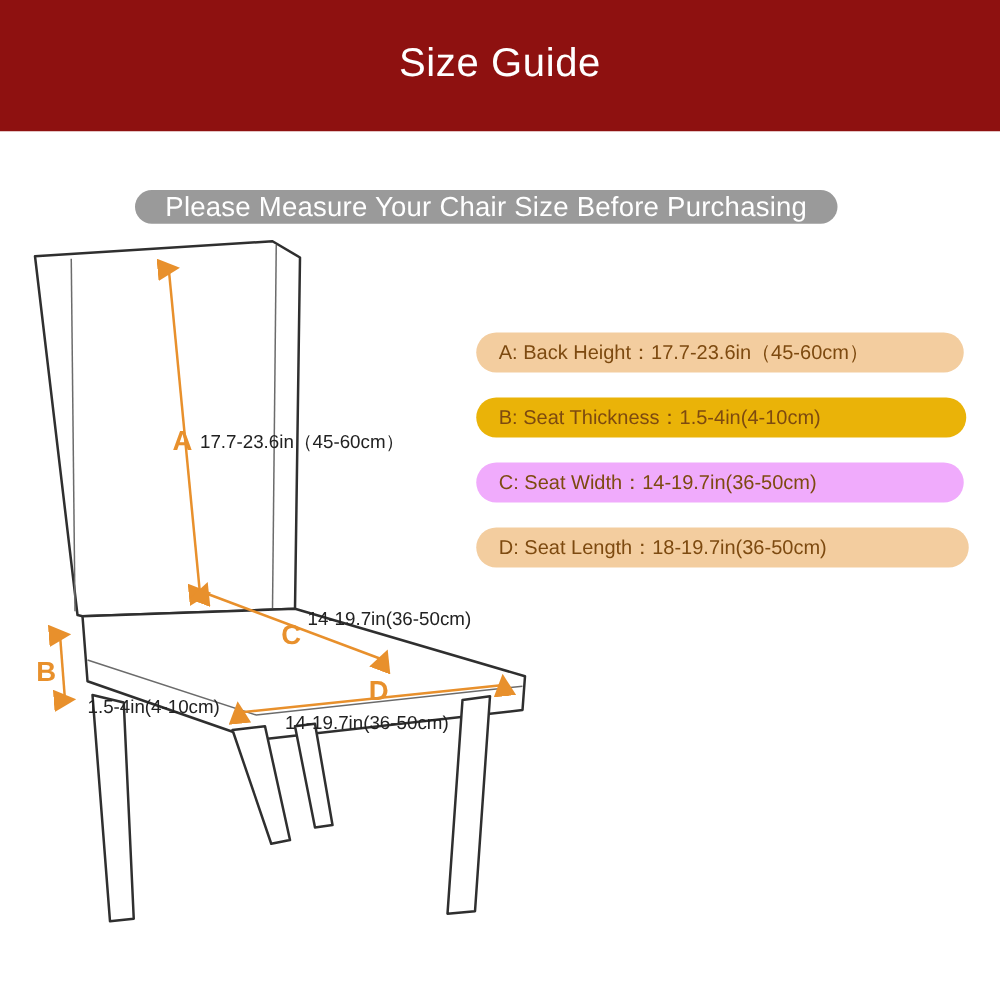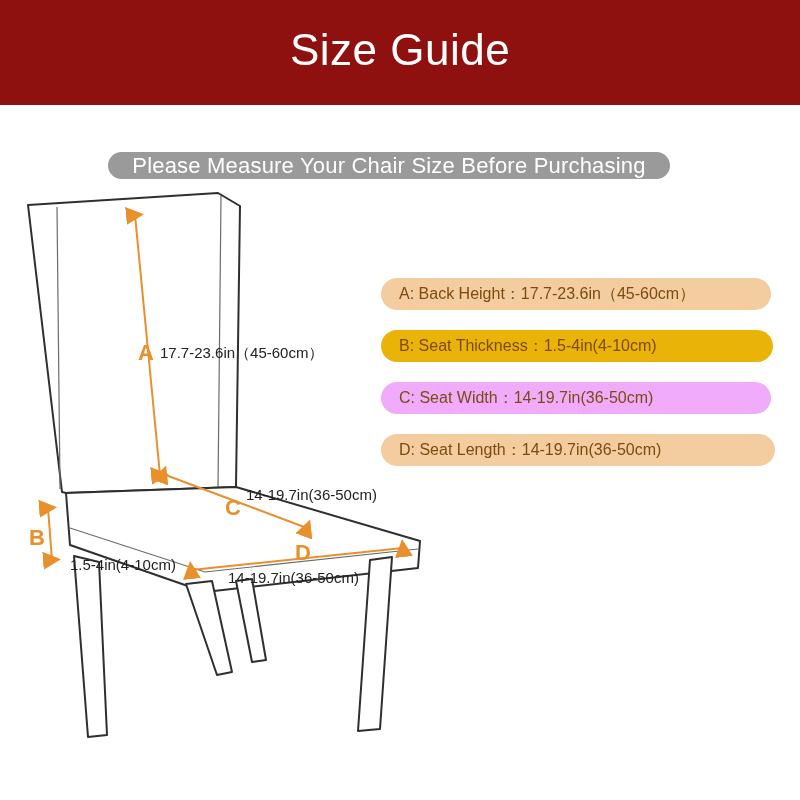--- a/index.html
+++ b/index.html
@@ -29,7 +29,7 @@
   }
   .banner-title {
     color: #ffffff;
-    font-size: 44px;
+    font-size: 32px;
     line-height: 1;
     letter-spacing: 0.5px;
     font-weight: 400;

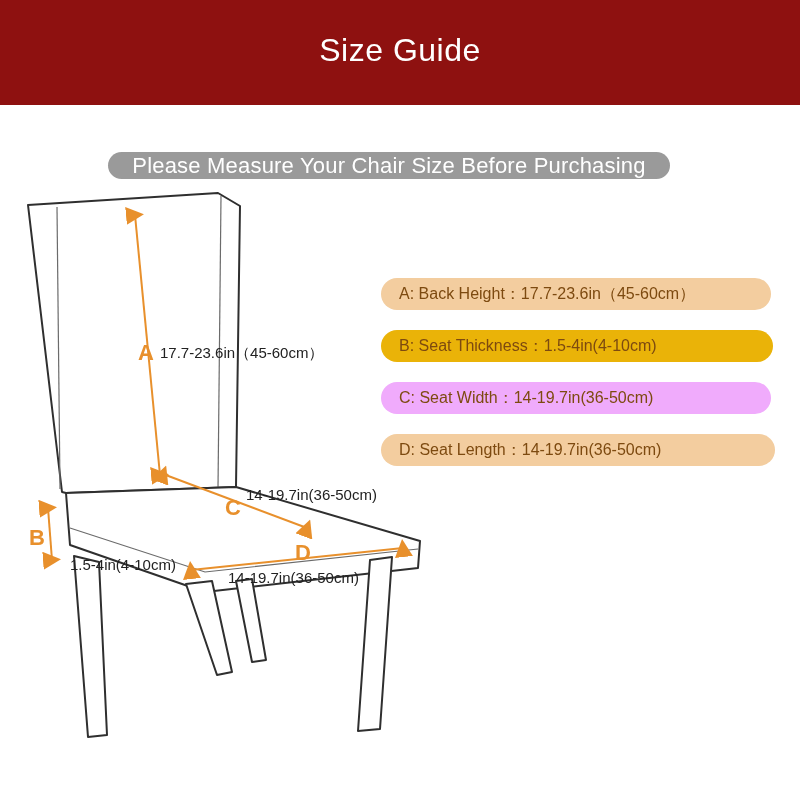--- a/index.html
+++ b/index.html
@@ -59,7 +59,7 @@
   .legend {
     position: absolute;
     left: 381px;
-    top: 278px;
+    top: 266px;
     width: 400px;
   }
   .legend-pill {

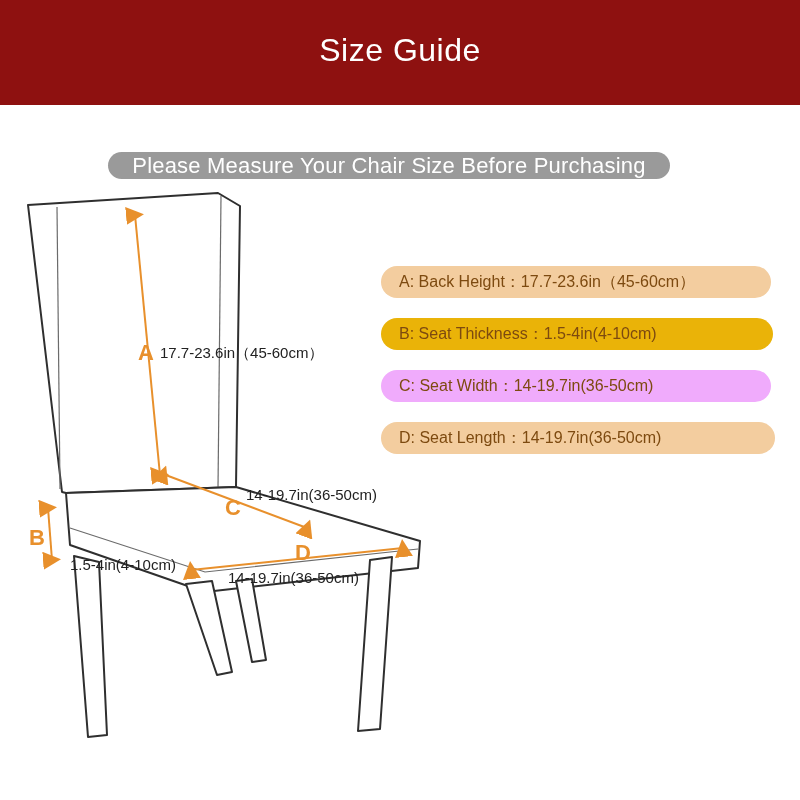--- a/index.html
+++ b/index.html
@@ -139,7 +139,7 @@
     <span>C: Seat Width：14-19.7in(36-50cm)</span>
   </div>
   <div class="legend-pill p3">
-    <span>D: Seat Length：14-19.7in(36-50cm)</span>
+    <span>D: Seat Length：18-19.7in(36-50cm)</span>
   </div>
 </div>
 

